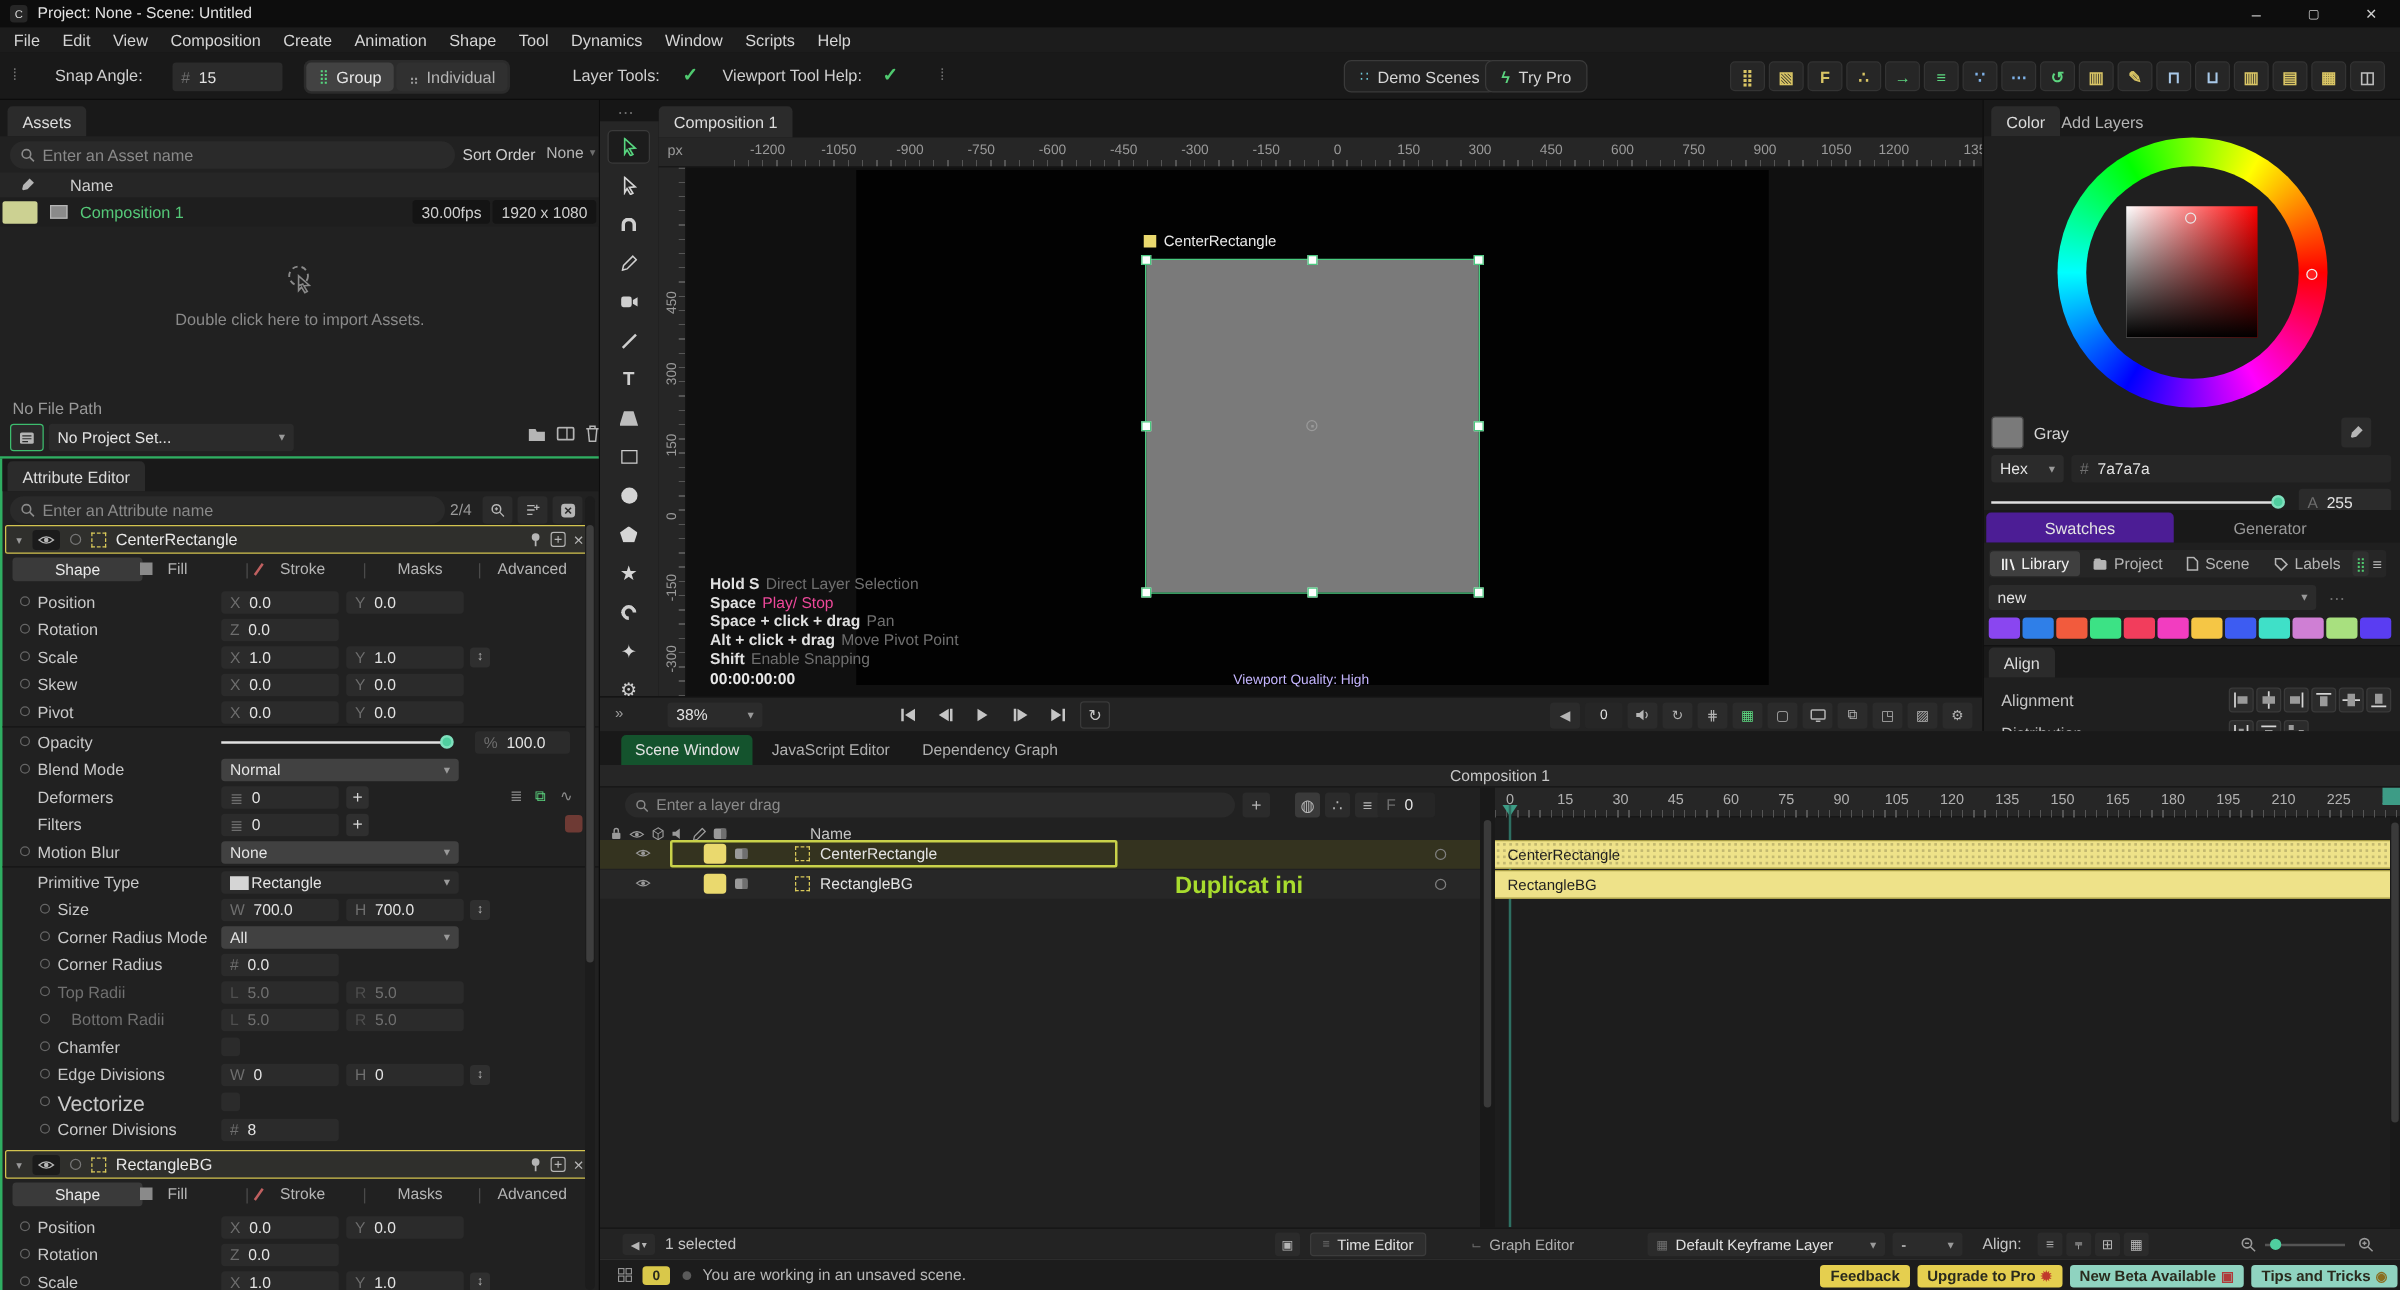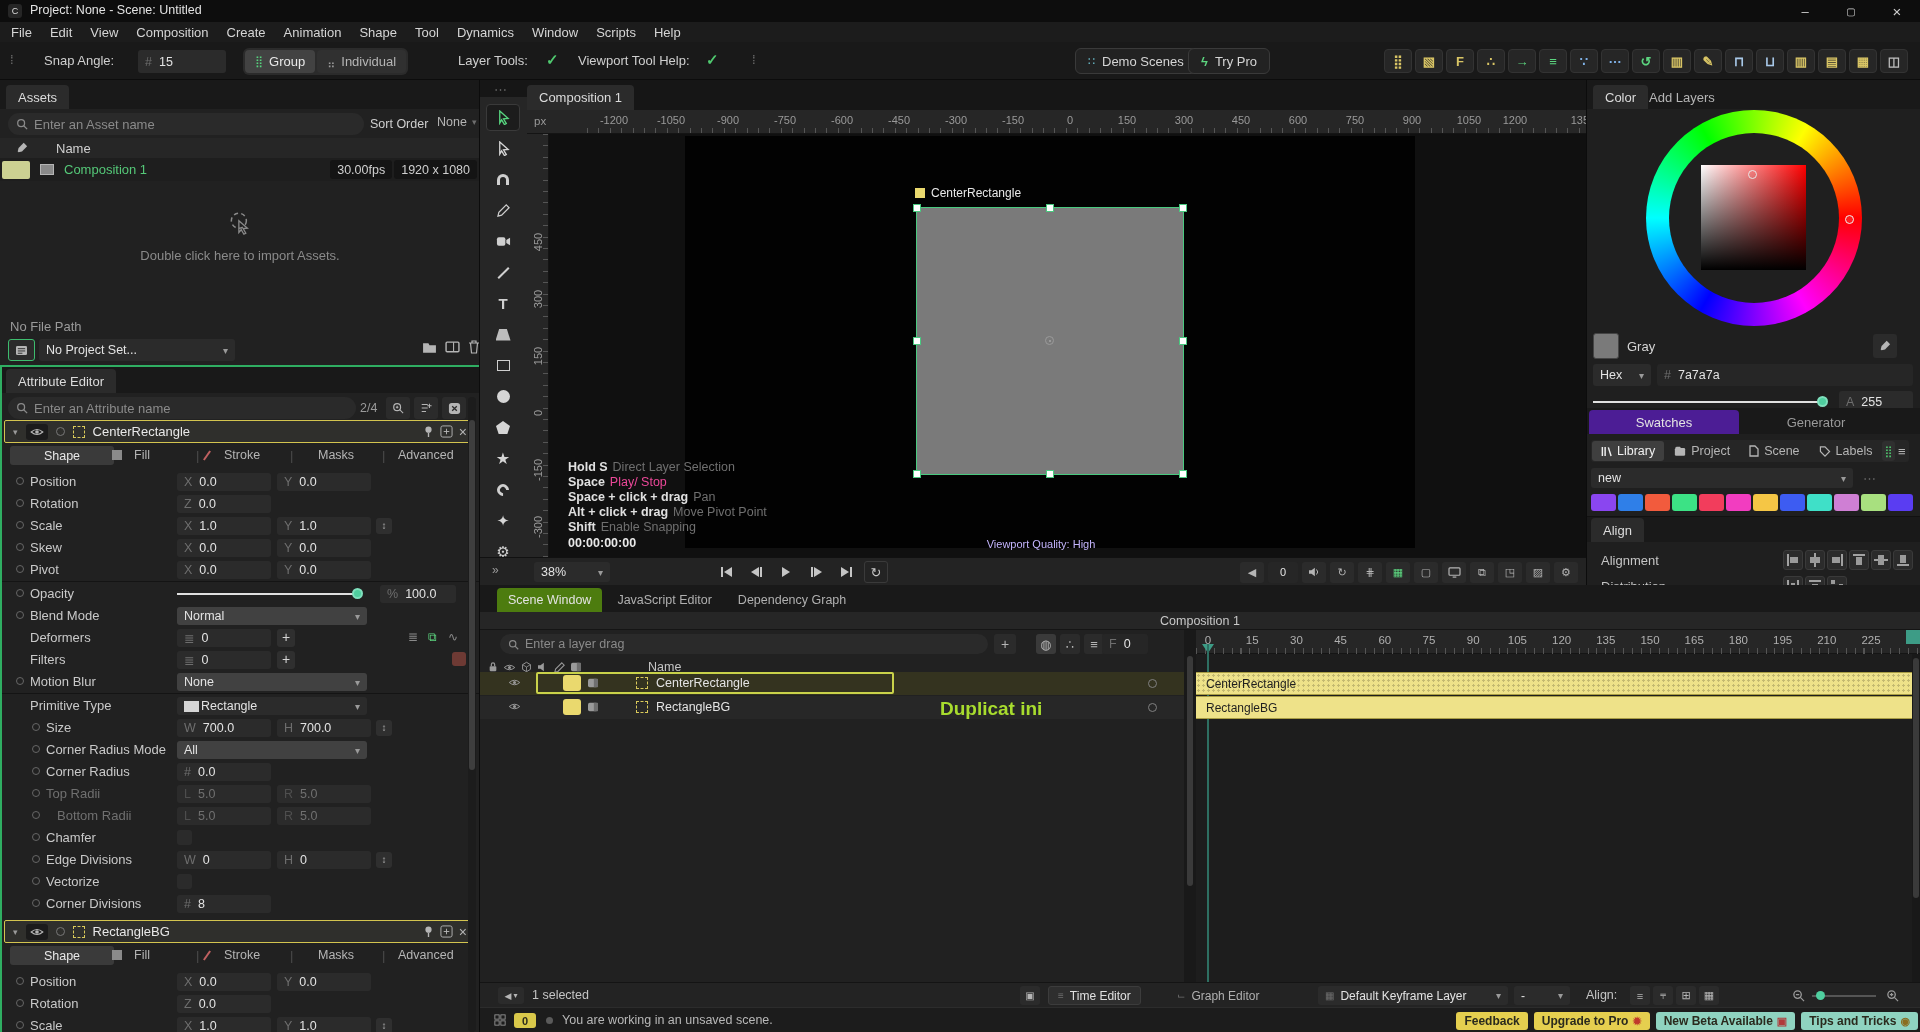--- a/index.html
+++ b/index.html
@@ -857,7 +857,7 @@
 <div class="abs" id="timeline" style="left:480px;top:585px;width:1440px;height:422px;background:#212121;overflow:hidden;">
   <div class="abs" style="left:0;top:0;width:1440px;height:27px;background:#191919;"></div>
   <div class="abs flex" id="tl-tabs" style="left:17px;top:3px;height:24px;gap:4px;">
-      <div style="height: 24px; display: flex; align-items: center; padding: 0px 11px; border-radius: 4px 4px 0px 0px; background: #4d7c0f; color: rgb(227, 227, 227); font-size: 12.5px;">Scene Window</div>
+      <div style="height: 24px; display: flex; align-items: center; padding: 0px 11px; border-radius: 4px 4px 0px 0px; background: #14532d; color: rgb(227, 227, 227); font-size: 12.5px;">Scene Window</div>
       <div style="height: 24px; display: flex; align-items: center; padding: 0px 11px; border-radius: 4px 4px 0px 0px; background: transparent; color: rgb(176, 176, 176); font-size: 12.5px;">JavaScript Editor</div>
       <div style="height: 24px; display: flex; align-items: center; padding: 0px 11px; border-radius: 4px 4px 0px 0px; background: transparent; color: rgb(176, 176, 176); font-size: 12.5px;">Dependency Graph</div>
     </div>

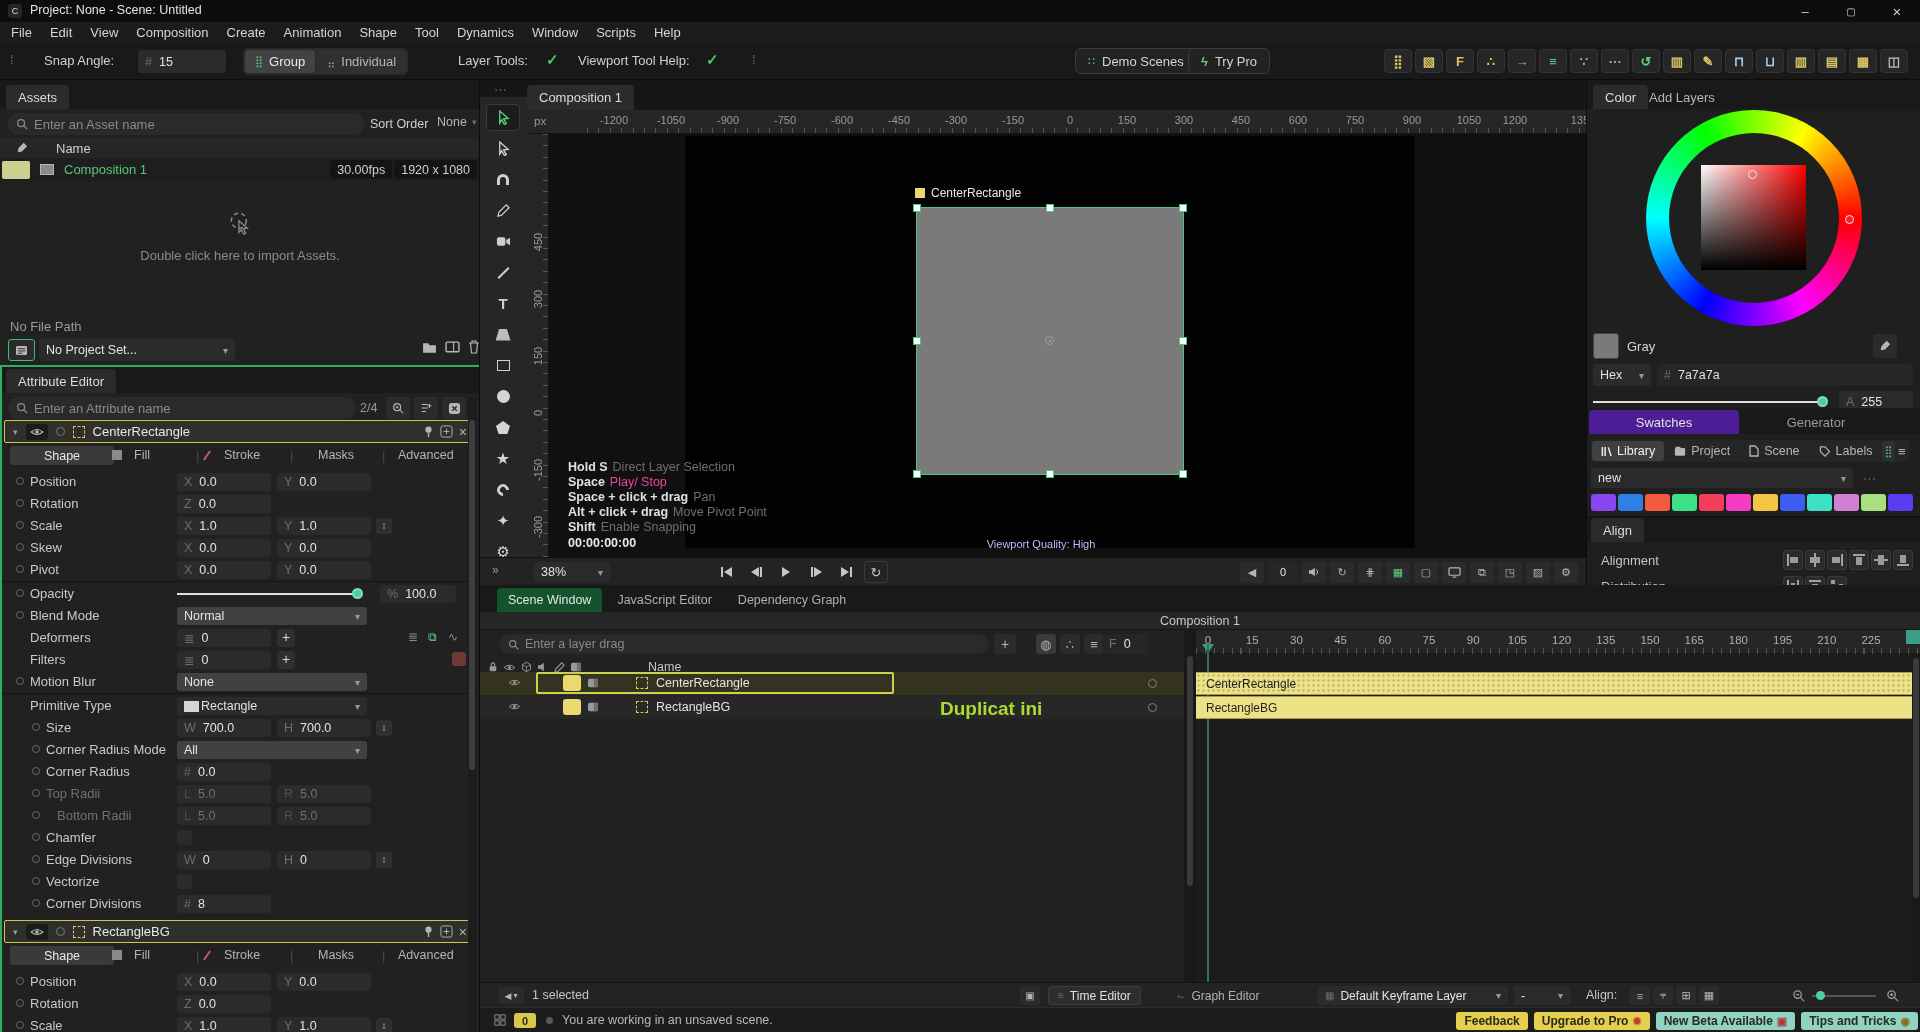--- a/index.html
+++ b/index.html
@@ -408,7 +408,7 @@
       </div>
       <div style="position: absolute; left: 376px; top: 772px; background: rgb(47, 47, 47); border-radius: 3px; color: rgb(181, 181, 181); font-size: 10px; text-align: center; line-height: 16px; width: 16px; height: 16px;">↕</div>
       <div style="position: absolute; left: 32px; top: 797px; border: 1.5px solid rgb(102, 102, 102); border-radius: 50%; width: 8px; height: 8px;"></div>
-      <div style="position: absolute; left: 46px; top: 794px; color: rgb(201, 201, 201); font-size: 13px;">Vectorize</div>
+      <div style="position: absolute; left: 46px; top: 794px; color: rgb(201, 201, 201); font-size: 17px;">Vectorize</div>
       <div style="position: absolute; left: 177px; top: 794px; background: rgb(43, 43, 43); border-radius: 3px; width: 15px; height: 15px;"></div>
       <div style="position: absolute; left: 32px; top: 819px; border: 1.5px solid rgb(102, 102, 102); border-radius: 50%; width: 8px; height: 8px;"></div>
       <div style="position: absolute; left: 46px; top: 816px; color: rgb(201, 201, 201); font-size: 13px;">Corner Divisions</div>

